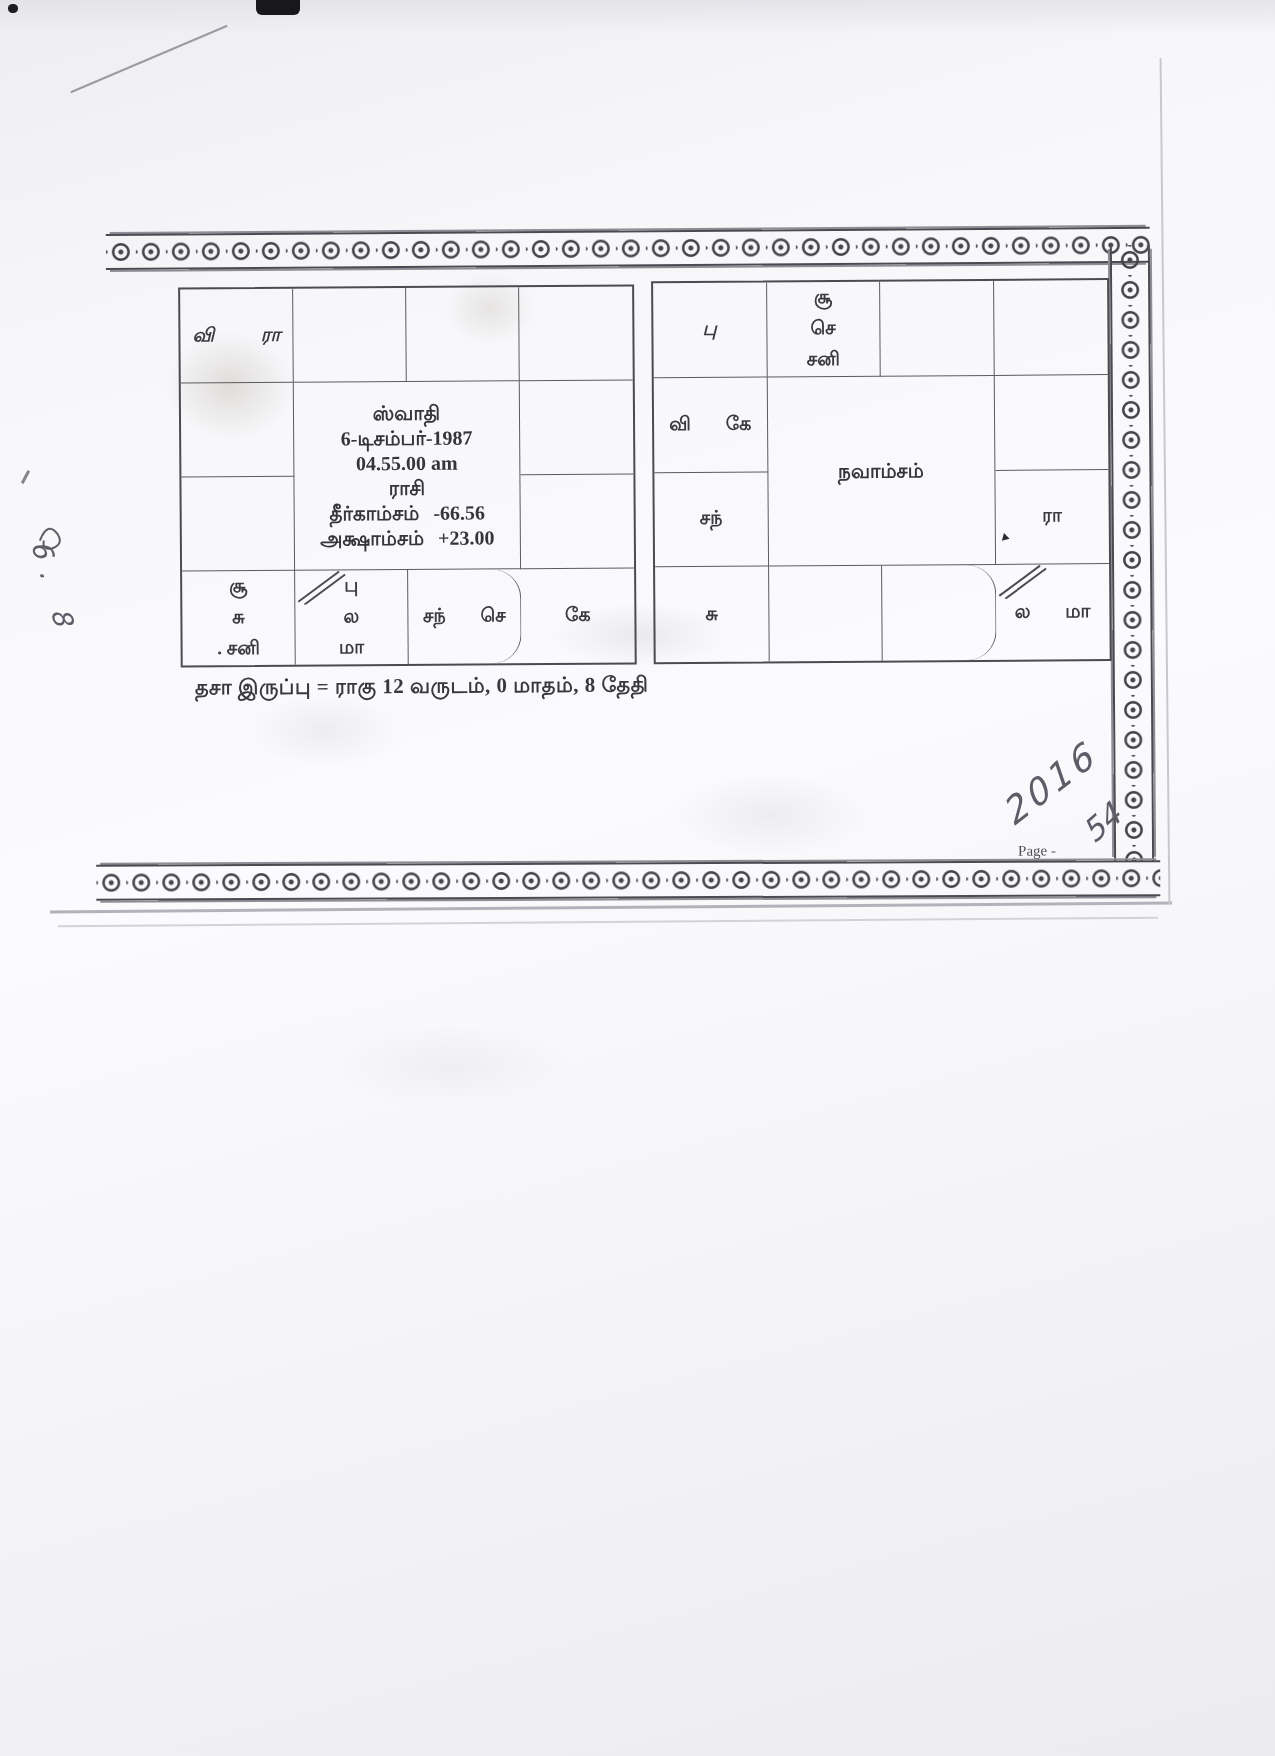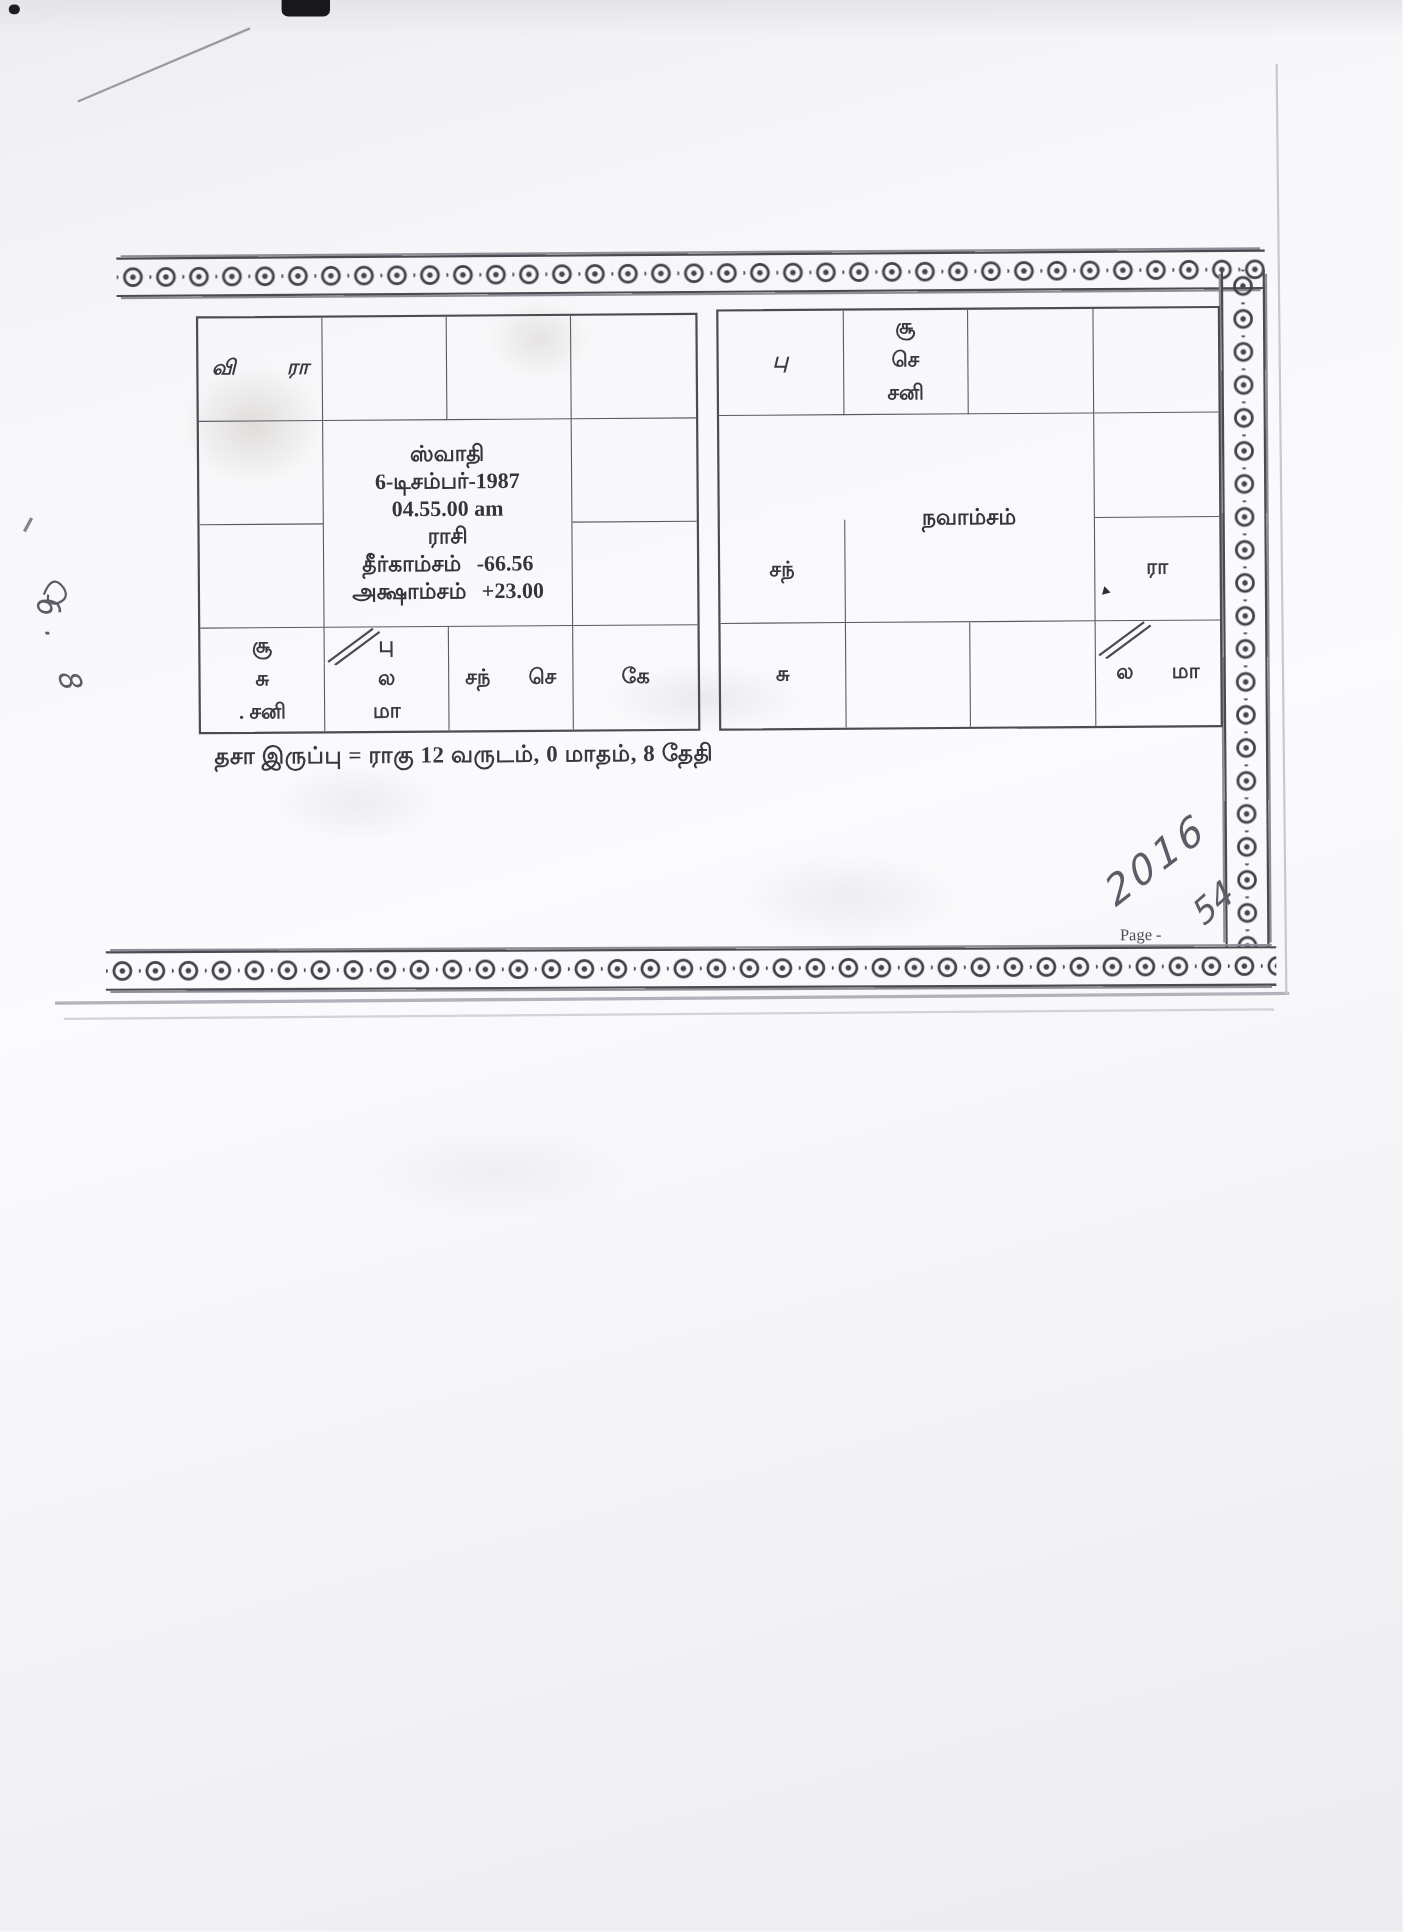--- a/index.html
+++ b/index.html
@@ -160,6 +160,9 @@
     <div class="cell p-r1c3"></div>
     <div class="cell p-r1c4 c4"></div>
 
+    <div class="cell p-r2c1">
+      <span class="wide">வி கே</span>
+    </div>
     <div class="cell p-center center-cell">
       <div class="cline">நவாம்சம்</div>
     </div>

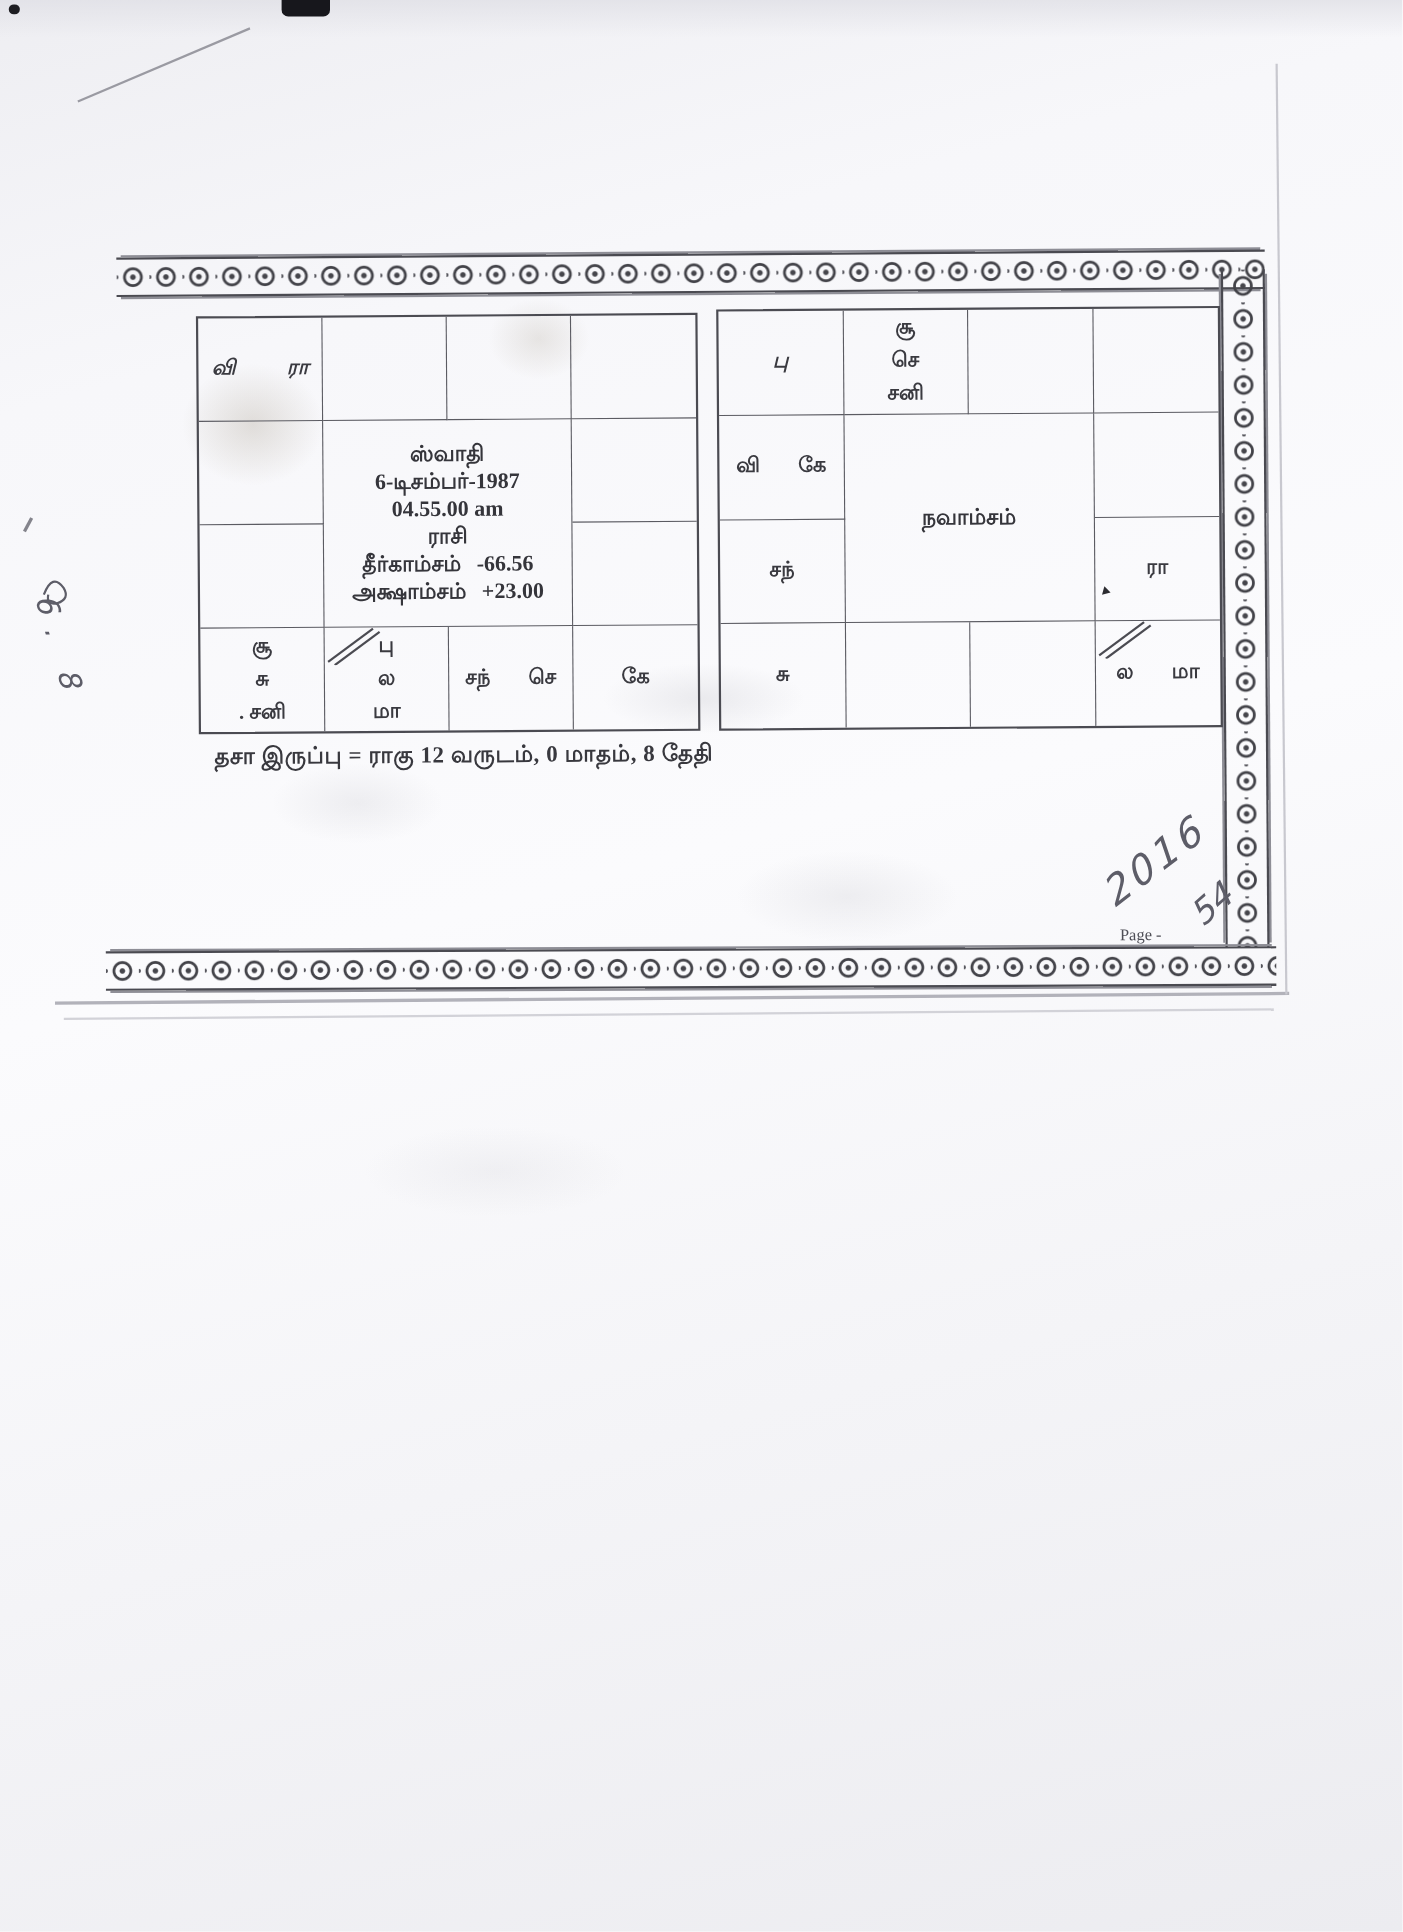--- a/index.html
+++ b/index.html
@@ -53,7 +53,7 @@
   .p-r1c1{grid-area:1/1;font-style:italic;} .p-r1c2{grid-area:1/2;} .p-r1c3{grid-area:1/3;} .p-r1c4{grid-area:1/4;}
   .p-r2c1{grid-area:2/1;} .p-r2c4{grid-area:2/4;}
   .p-r3c1{grid-area:3/1;text-align:center;} .p-r3c4{grid-area:3/4;}
-  .p-r4c1{grid-area:4/1;} .p-r4c2{grid-area:4/2;} .p-r4c3{grid-area:4/3;} .p-r4c4{grid-area:4/4;}
+  .p-r4c1{grid-area:4/1;} .p-r4c2{grid-area:4/2;} .p-r4c3{grid-area:4/3;border-radius:29px;} .p-r4c4{grid-area:4/4;}
   .p-center{grid-column:2/4;grid-row:2/4;}
   .center-cell{display:flex;flex-direction:column;align-items:center;justify-content:center;gap:4px;
     font-size:20px;font-weight:700;color:#35353b;line-height:21px;}

